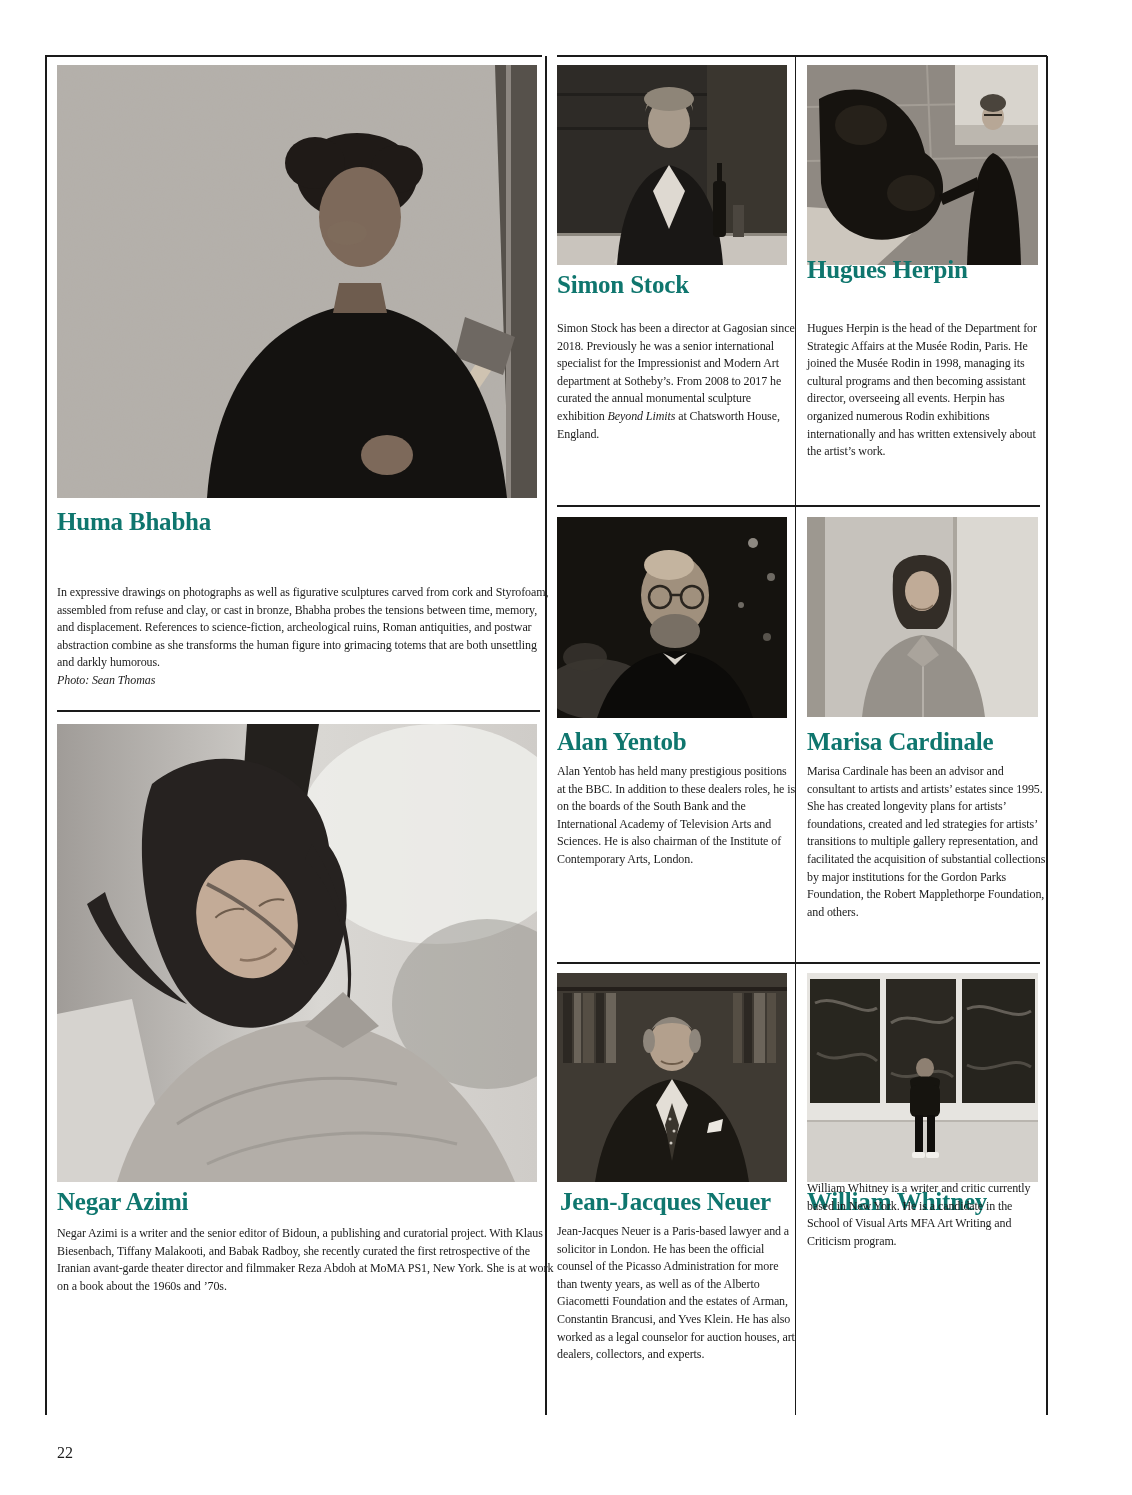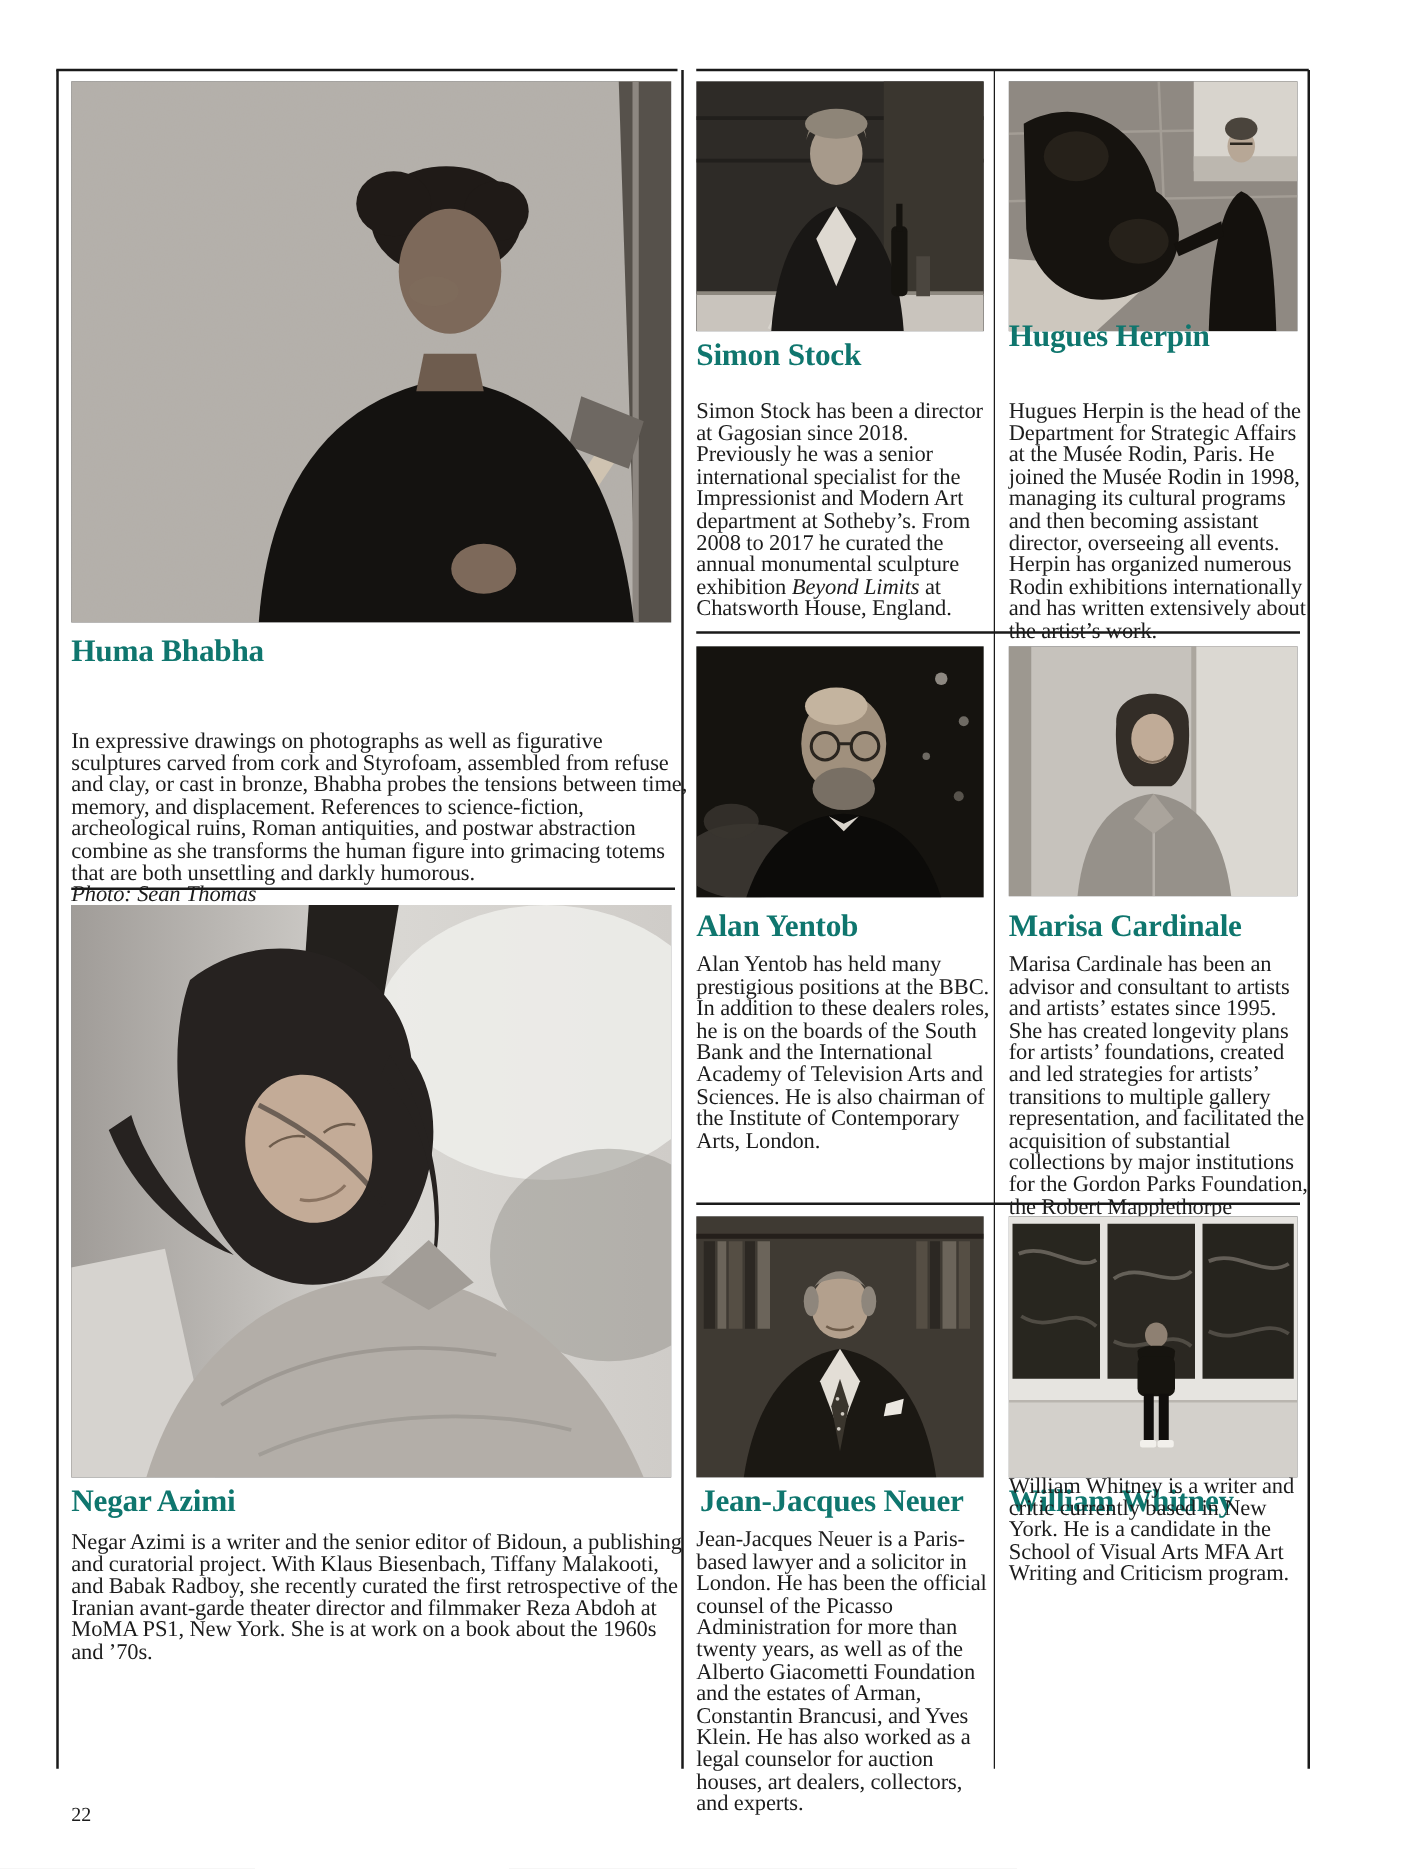--- a/index.html
+++ b/index.html
@@ -23,7 +23,7 @@
   }
   .bio{
     position:absolute;margin:0;
-    font-size:18px;line-height:17.6px;letter-spacing:-0.1px;
+    font-size:12px;line-height:17.6px;letter-spacing:-0.1px;
     color:#1c1c1c;
   }
   .credit{font-style:italic;}

